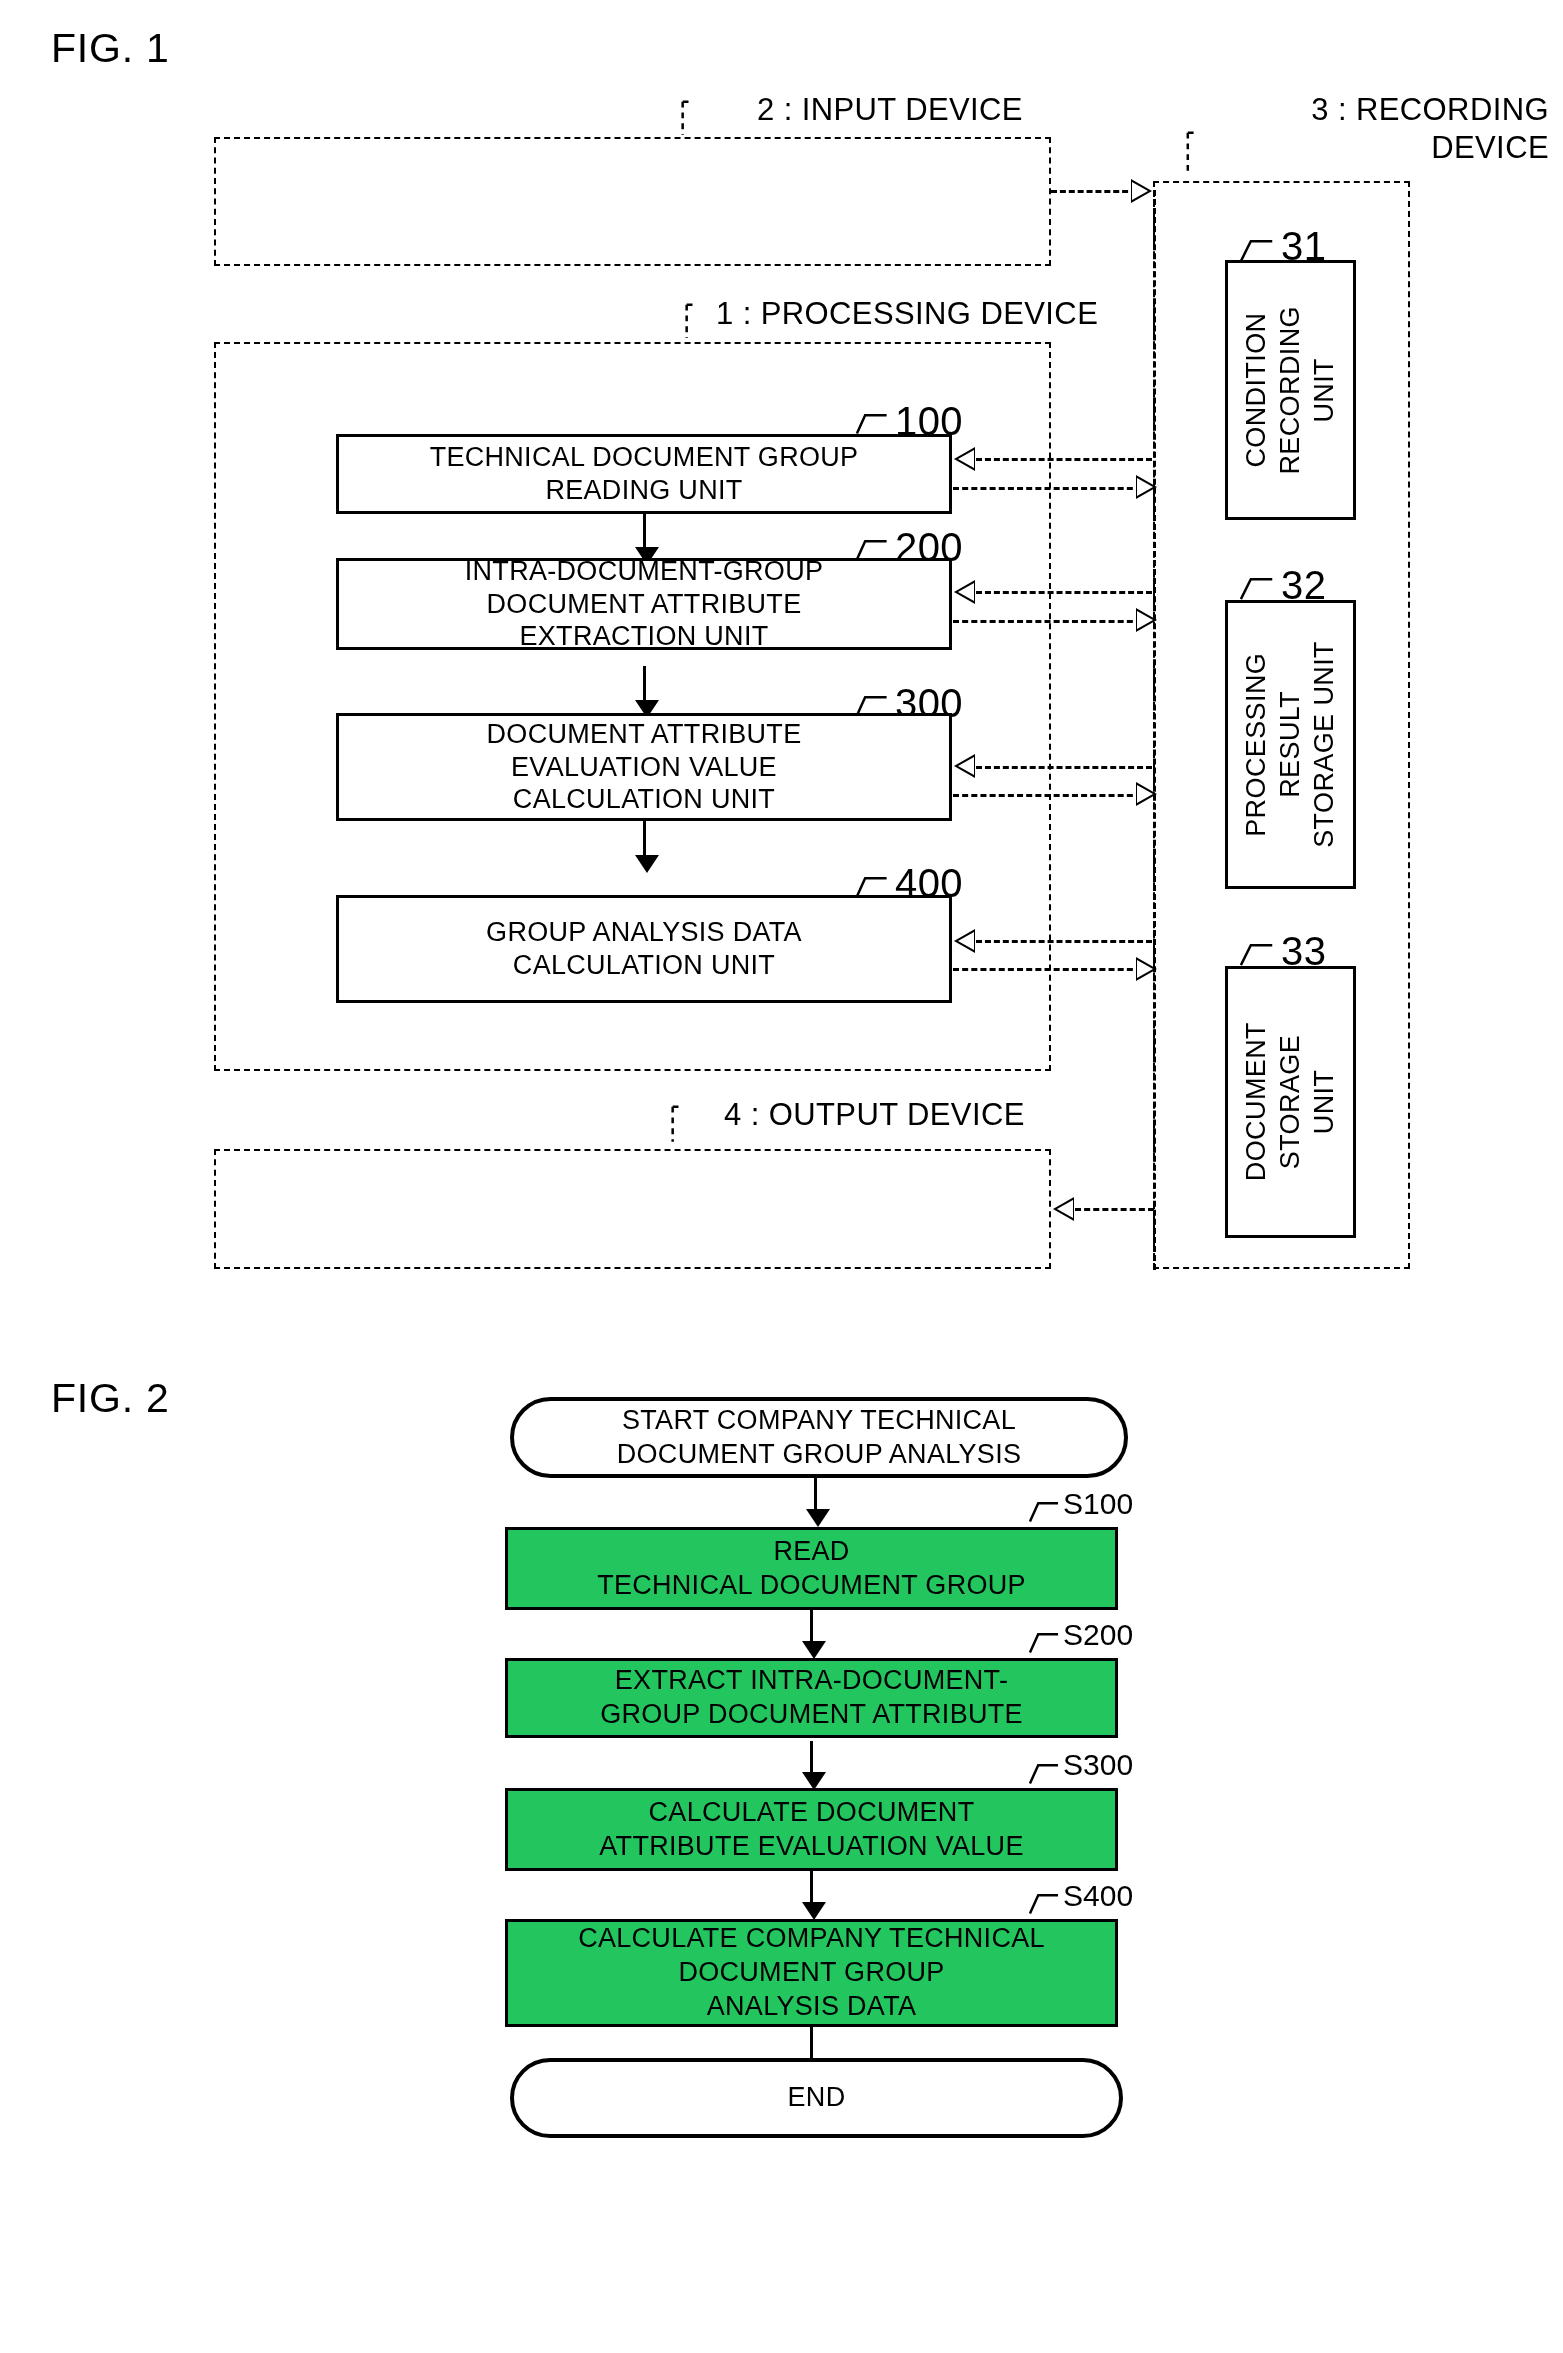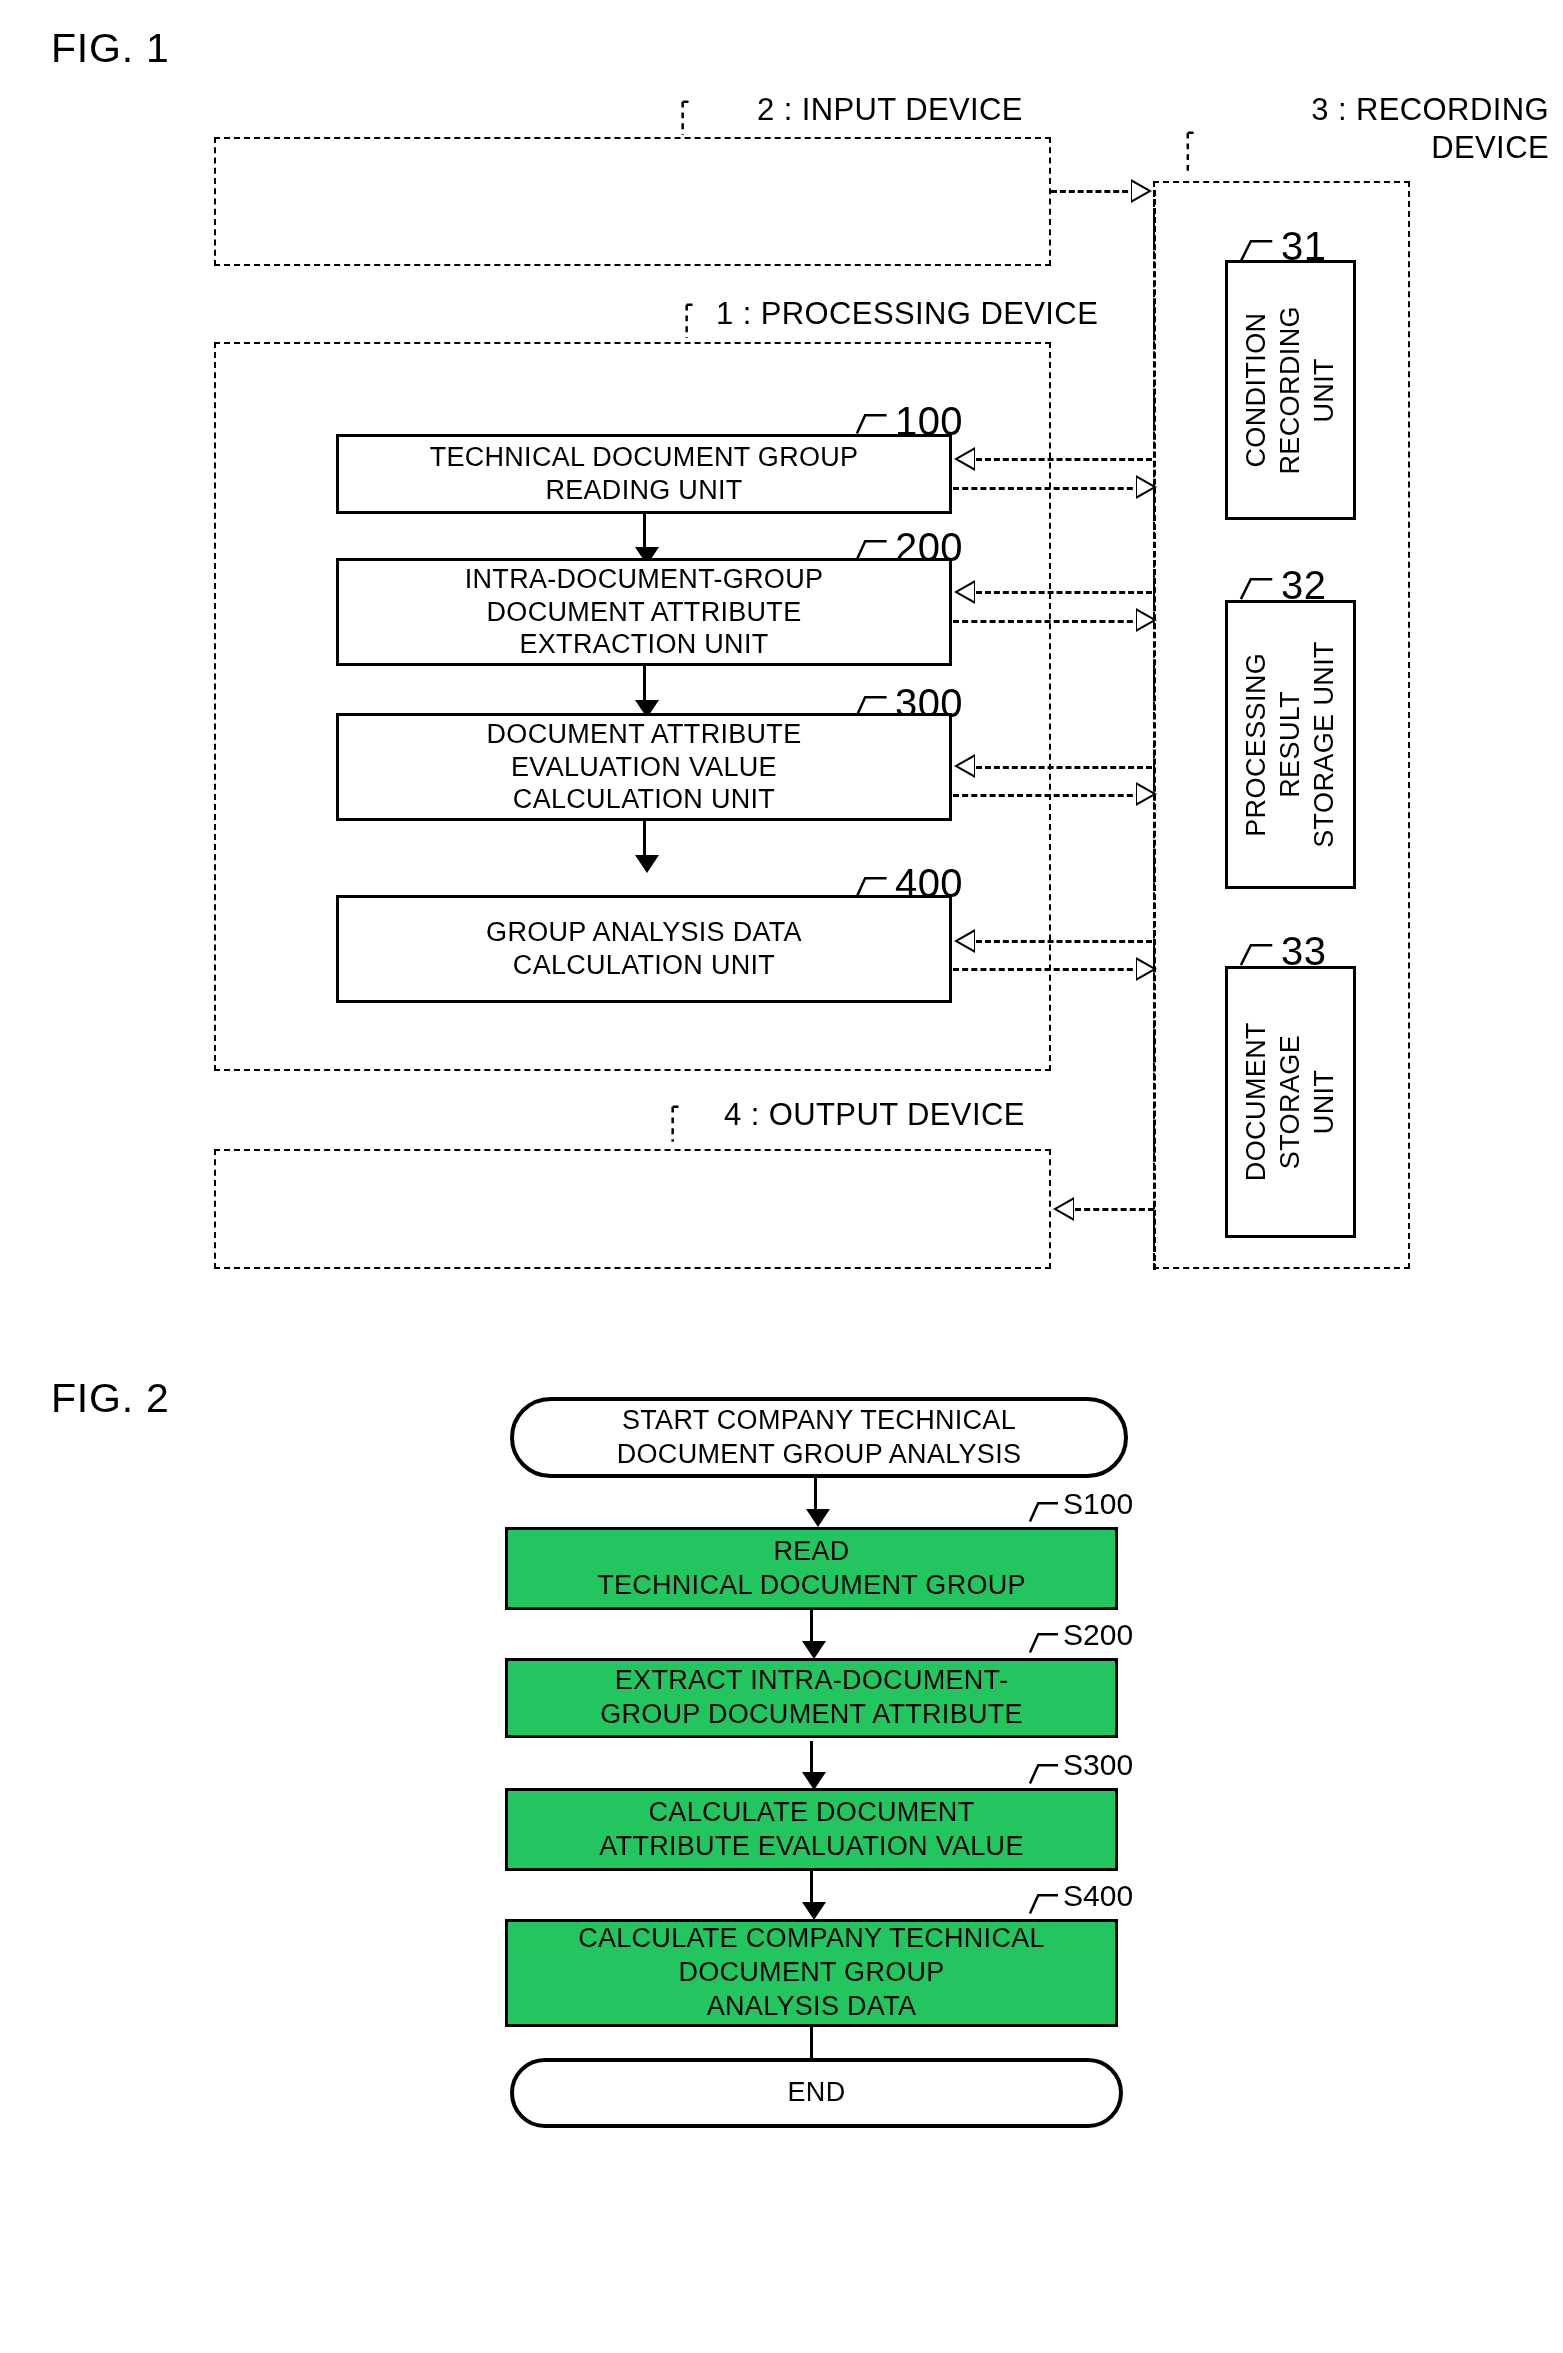--- a/index.html
+++ b/index.html
@@ -219,7 +219,7 @@
   <svg class="leader-svg" style="left:855px; top:538px; width:50px; height:33px;" viewBox="0 0 60 40" width="50" height="33">
     <path d="M38,4 L12,4 L2,26" stroke="#000" stroke-width="3" fill="none"></path>
   </svg>
-  <div class="unitbox" style="left:336px; top:558px; width:616px; height:108px;">
+  <div class="unitbox" style="left:336px; top:558px; width:616px; height:92px;">
     <div class="txt">
       <div>INTRA-DOCUMENT-GROUP</div>
       <div>DOCUMENT ATTRIBUTE</div>

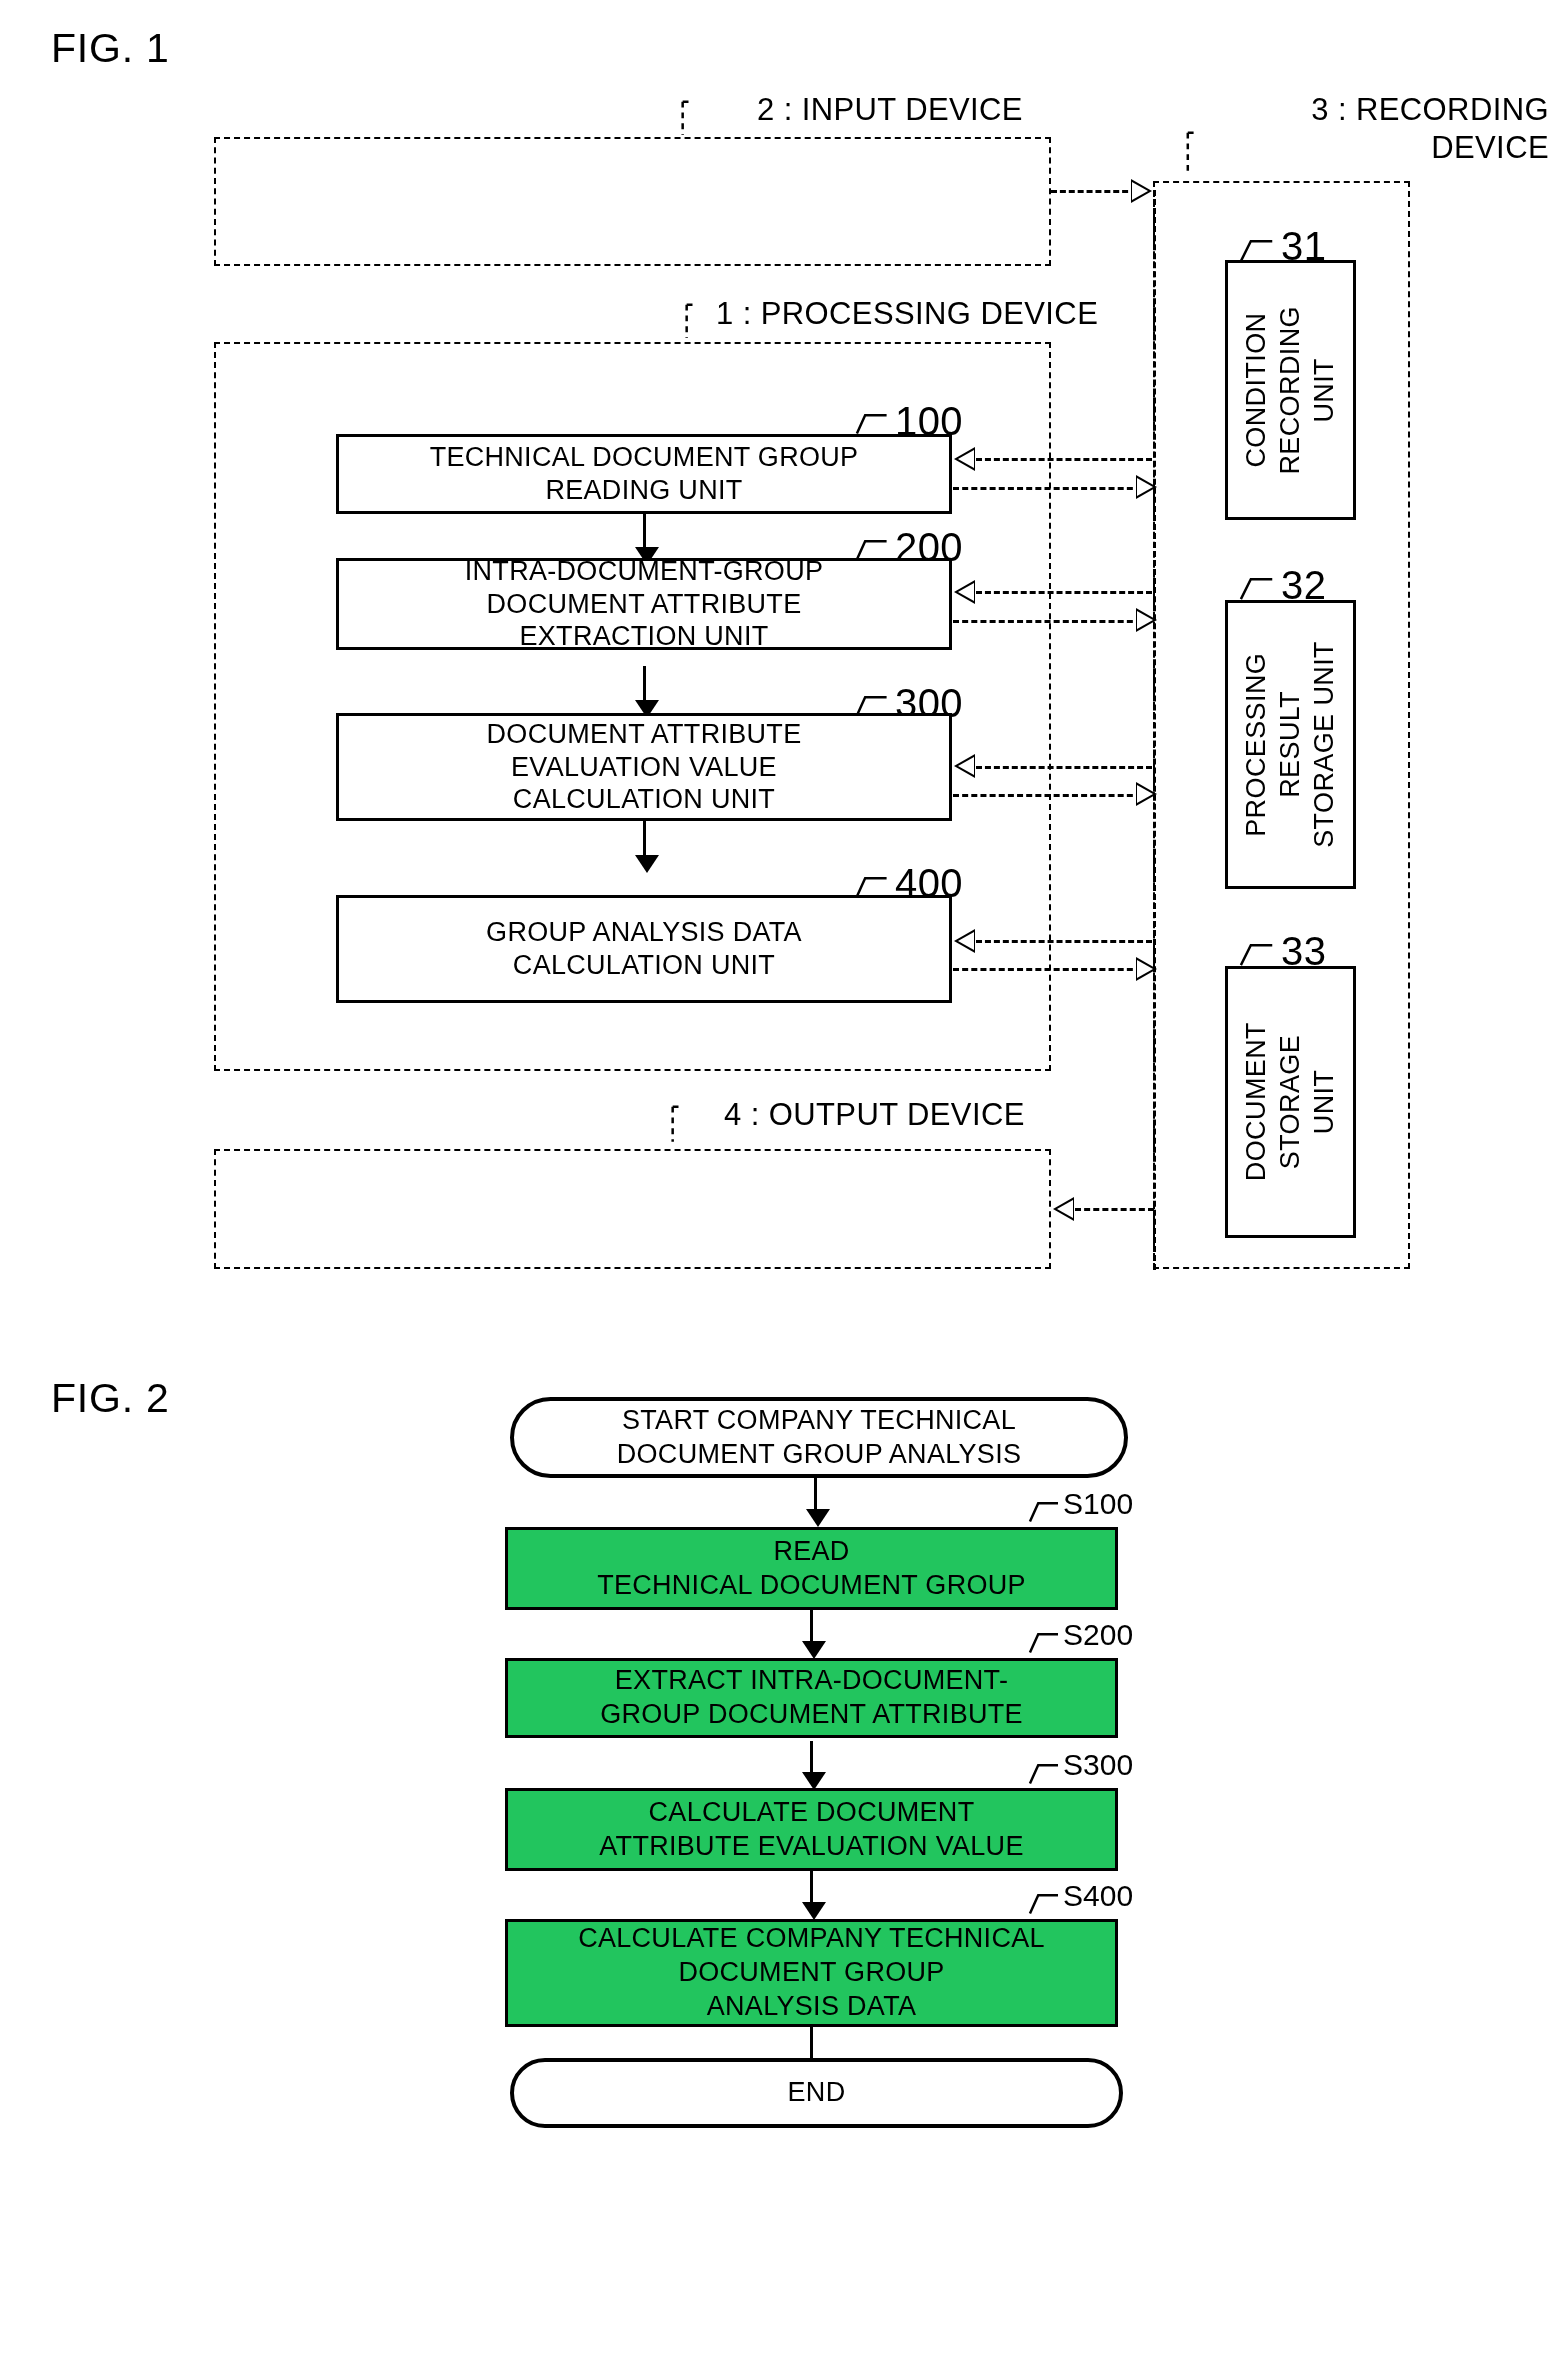--- a/index.html
+++ b/index.html
@@ -390,7 +390,7 @@
   </div>
   <div class="varrow" style="left:810px; top:2027px; height:32px;"></div>
 
-  <div class="terminal" style="left:510px; top:2058px; width:613px; height:70px;">
+  <div class="terminal" style="left:510px; top:2058px; width:613px; height:80px;">
     <div>
       <div>END</div>
     </div>

